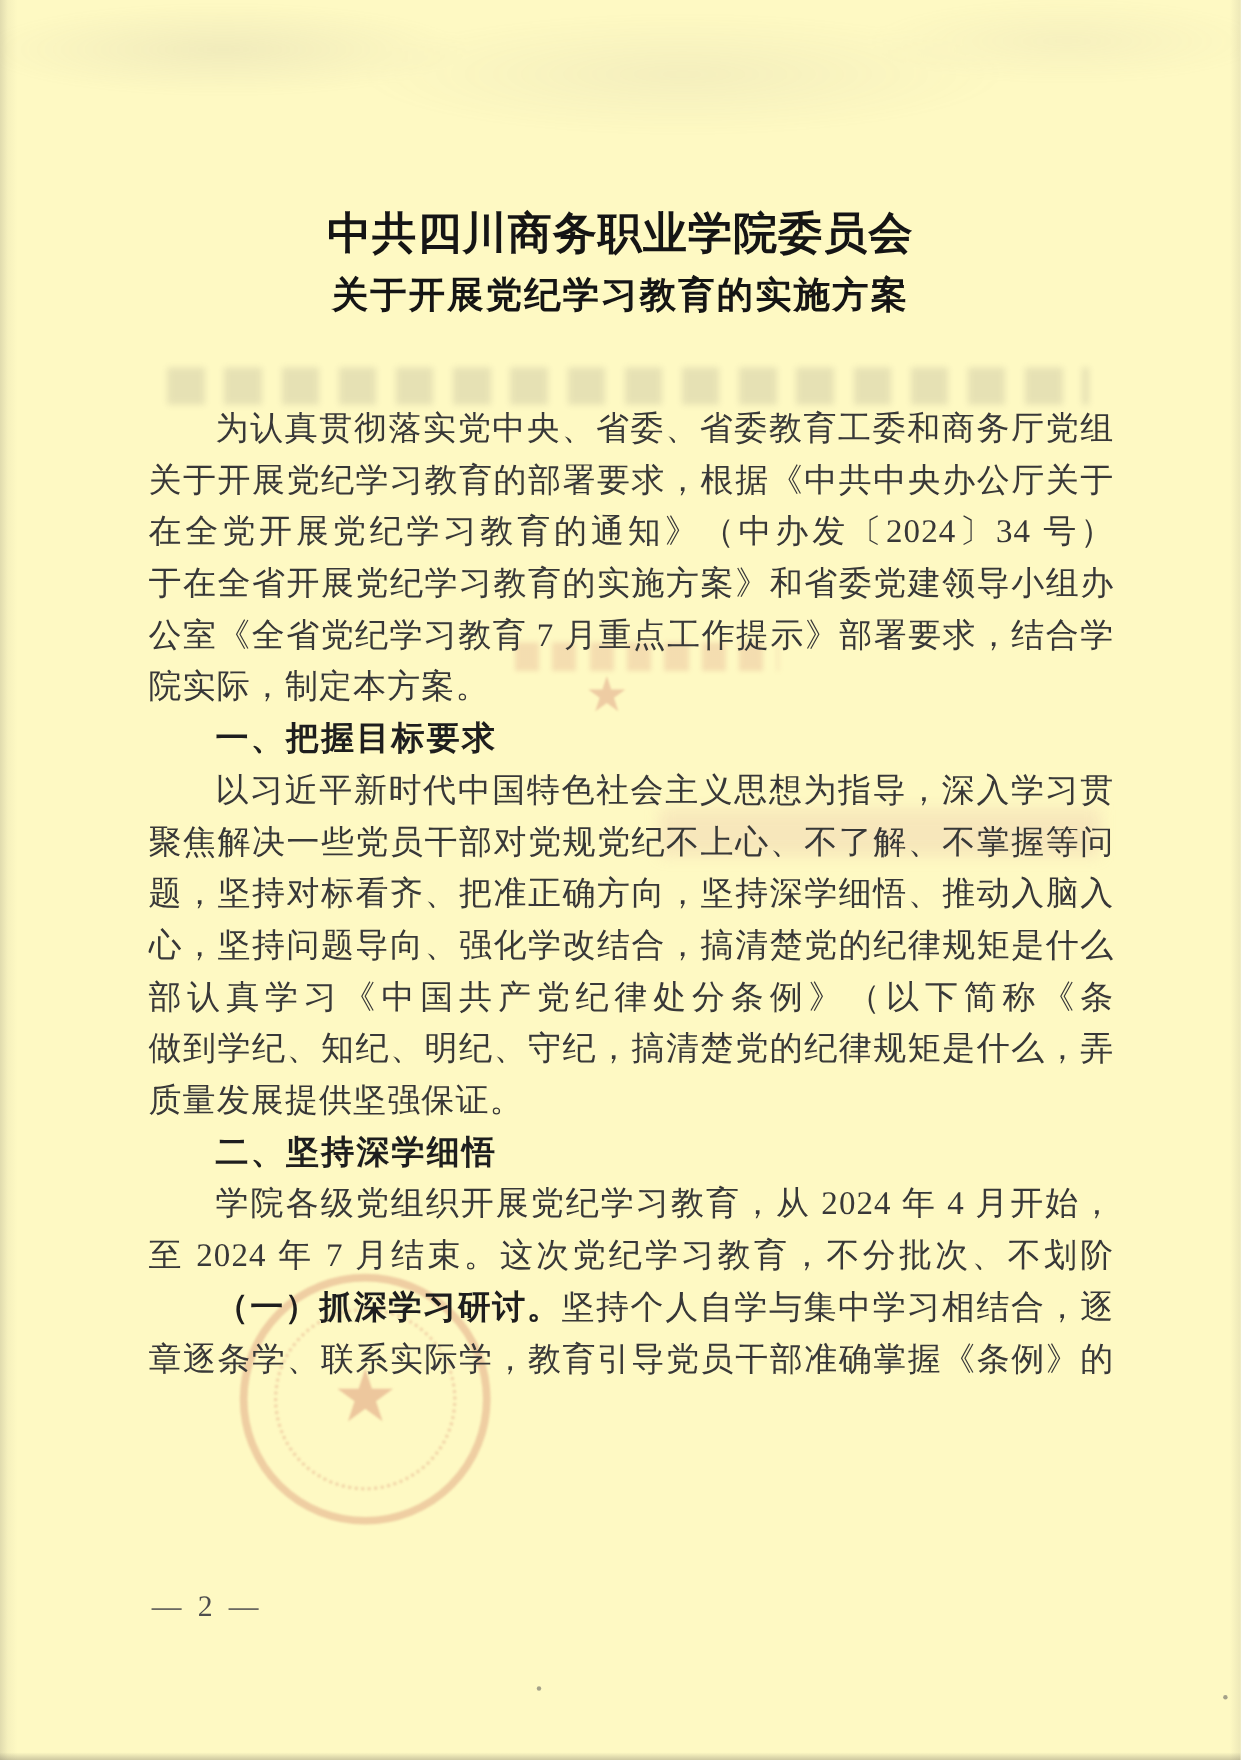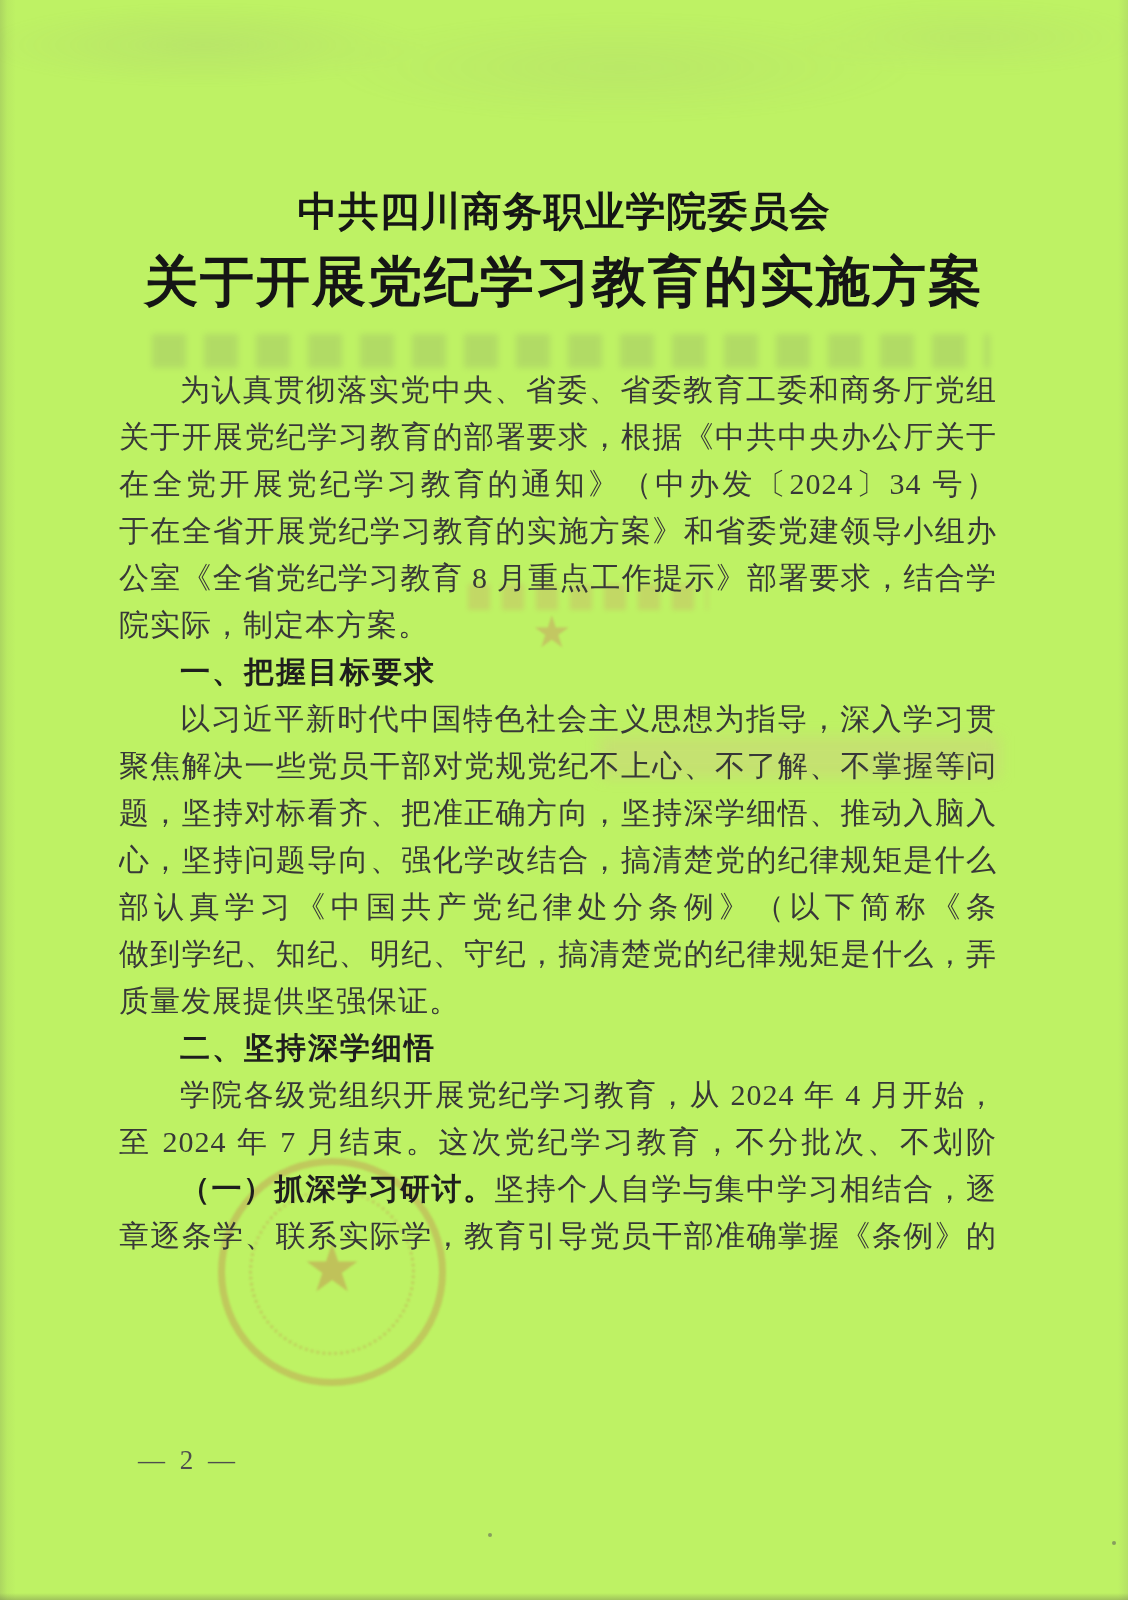--- a/index.html
+++ b/index.html
@@ -6,7 +6,7 @@
   body{background:#e8e6e3;font-family:"Liberation Serif","DejaVu Serif",serif;}
   .page{
     position:relative;width:1128px;height:1600px;margin:0 auto;
-    background:#bef264;overflow:hidden;color:#383838;
+    background:#fef9c3;overflow:hidden;color:#383838;
   }
   
   .edge-left{position:absolute;left:0;top:0;bottom:0;width:16px;

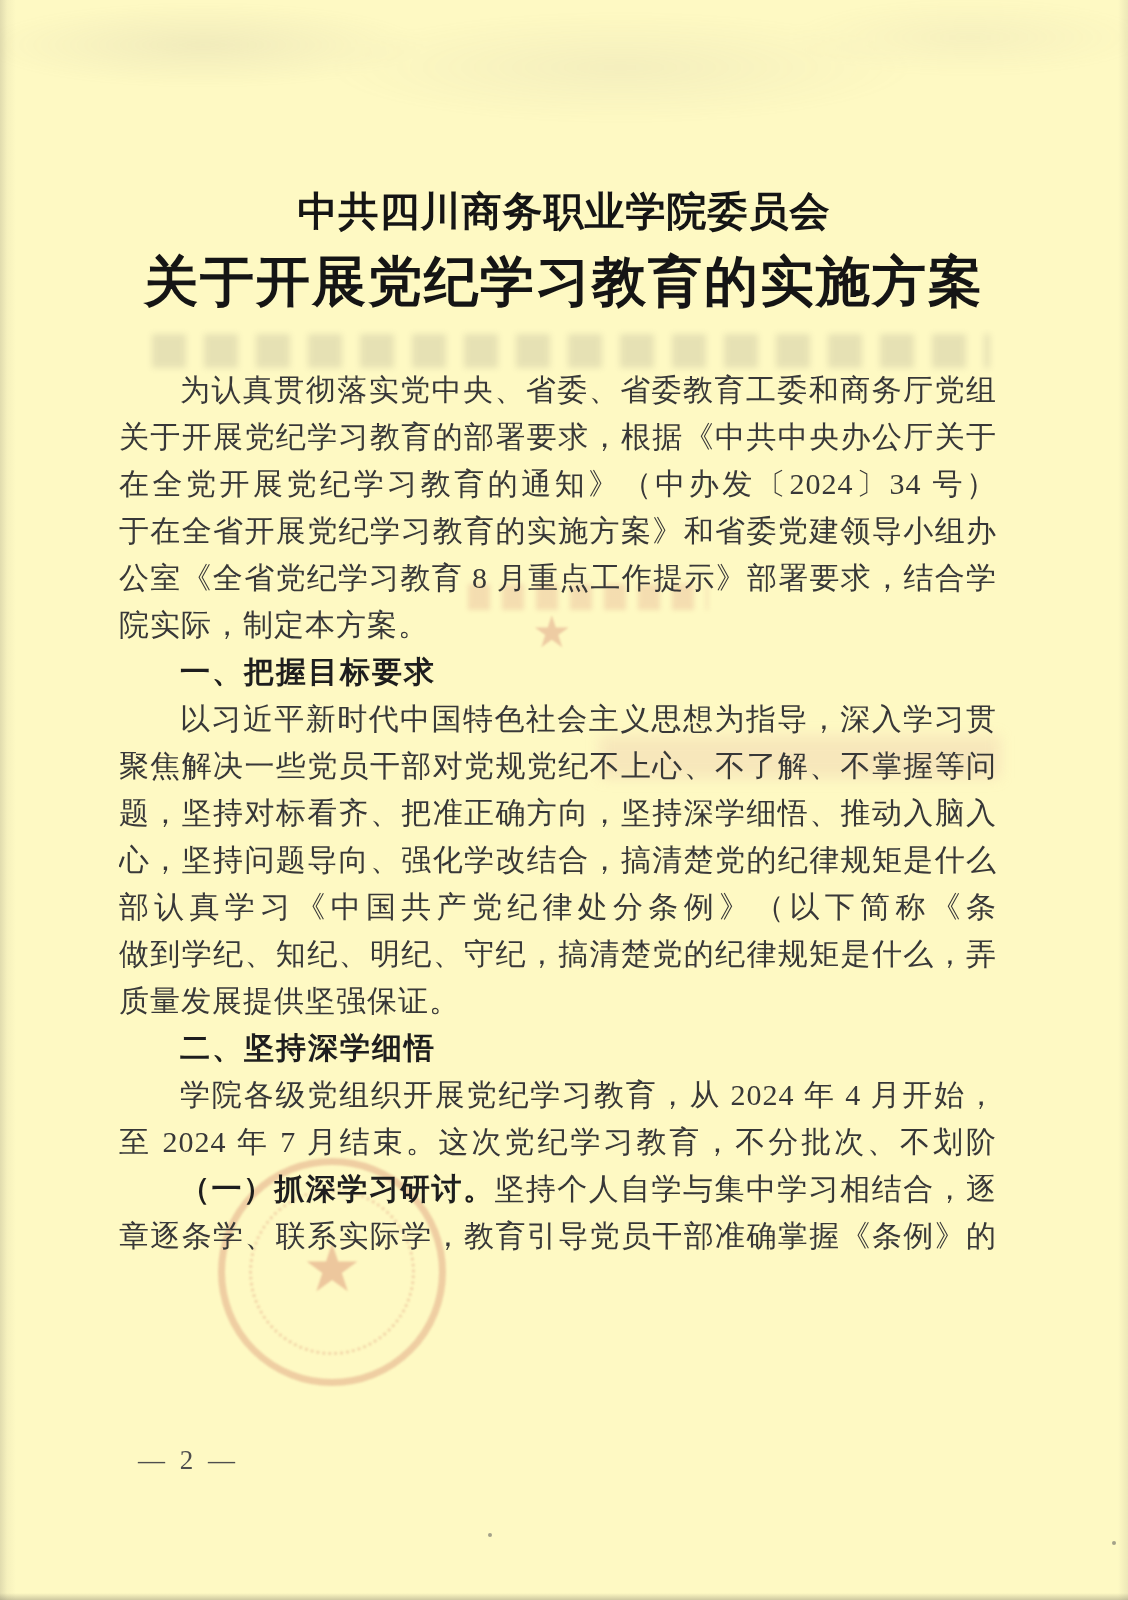--- a/index.html
+++ b/index.html
@@ -41,7 +41,7 @@
   
   .title{position:absolute;left:0;right:0;text-align:center;font-weight:700;color:#151515;z-index:2;}
   .title-1{top:184px;font-size:40px;letter-spacing:1px;}
-  .title-2{top:246px;font-size:54px;letter-spacing:2px;}
+  .title-2{top:246px;font-size:33px;letter-spacing:2px;}
   .body-text{position:absolute;left:119px;top:366px;width:878px;z-index:2;
     font-size:30px;letter-spacing:1px;color:#383838;}
   .line{height:47px;line-height:47px;overflow:hidden;}

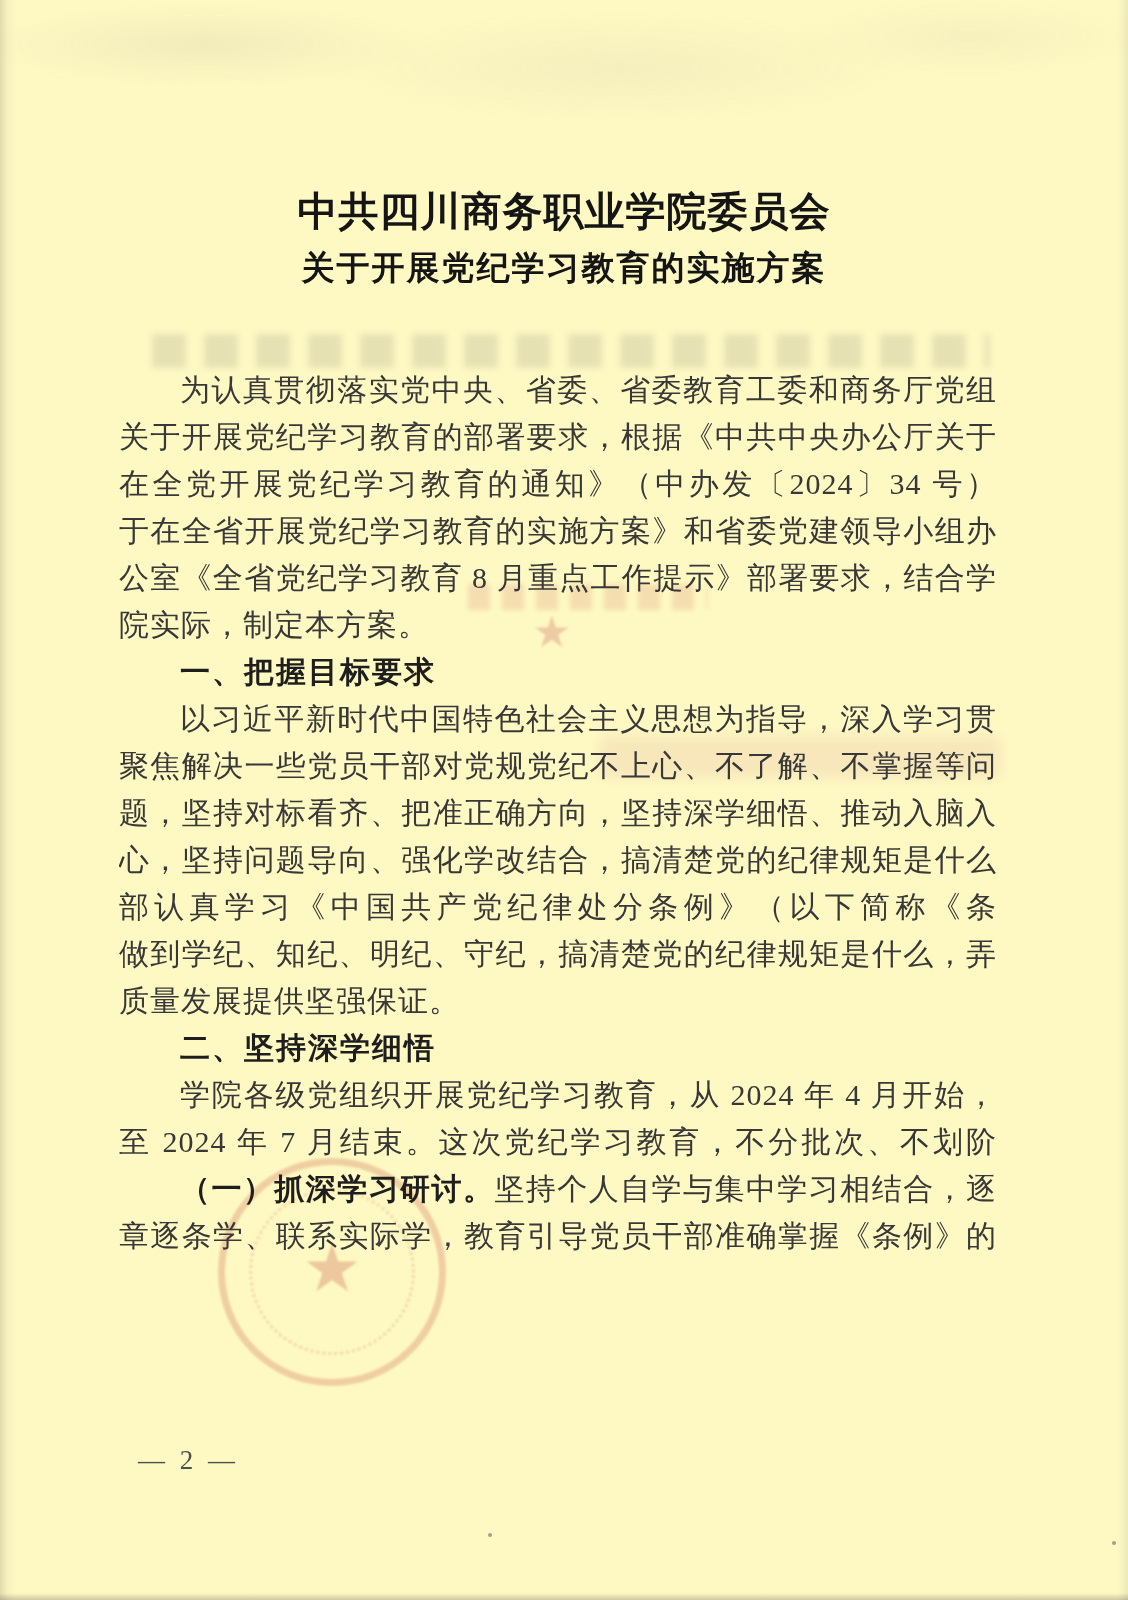--- a/index.html
+++ b/index.html
@@ -42,7 +42,7 @@
   .title{position:absolute;left:0;right:0;text-align:center;font-weight:700;color:#151515;z-index:2;}
   .title-1{top:184px;font-size:40px;letter-spacing:1px;}
   .title-2{top:246px;font-size:33px;letter-spacing:2px;}
-  .body-text{position:absolute;left:119px;top:366px;width:878px;z-index:2;
+  .body-text{position:absolute;left:135px;top:366px;width:878px;z-index:2;
     font-size:30px;letter-spacing:1px;color:#383838;}
   .line{height:47px;line-height:47px;overflow:hidden;}
   .fill{text-align:justify;text-align-last:justify;}

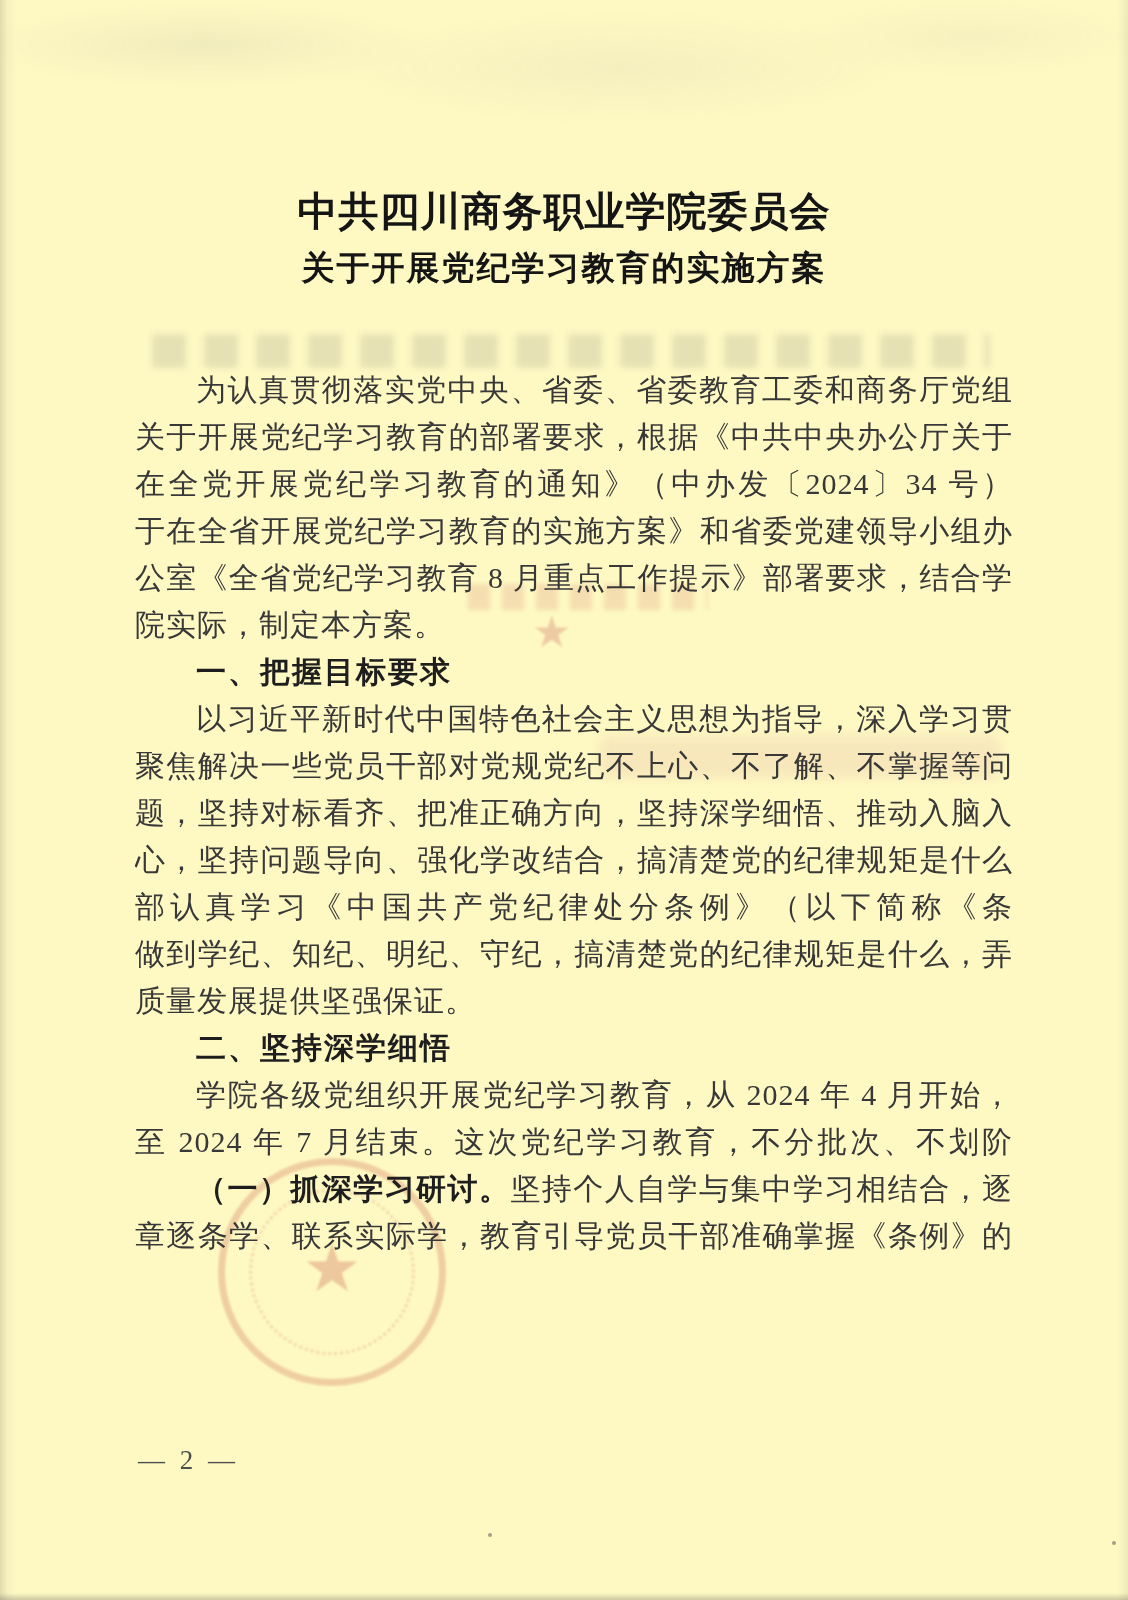--- a/index.html
+++ b/index.html
@@ -78,7 +78,7 @@
       <div class="line fill">关于开展党纪学习教育的部署要求，根据《中共中央办公厅关于</div>
       <div class="line fill">在全党开展党纪学习教育的通知》（中办发〔2024〕34 号）《关</div>
       <div class="line fill">于在全省开展党纪学习教育的实施方案》和省委党建领导小组办</div>
-      <div class="line fill">公室《全省党纪学习教育 8 月重点工作提示》部署要求，结合学</div>
+      <div class="line fill">公室《全省党纪学习教育 7 月重点工作提示》部署要求，结合学</div>
       <div class="line">院实际，制定本方案。</div>
     </div>
 

